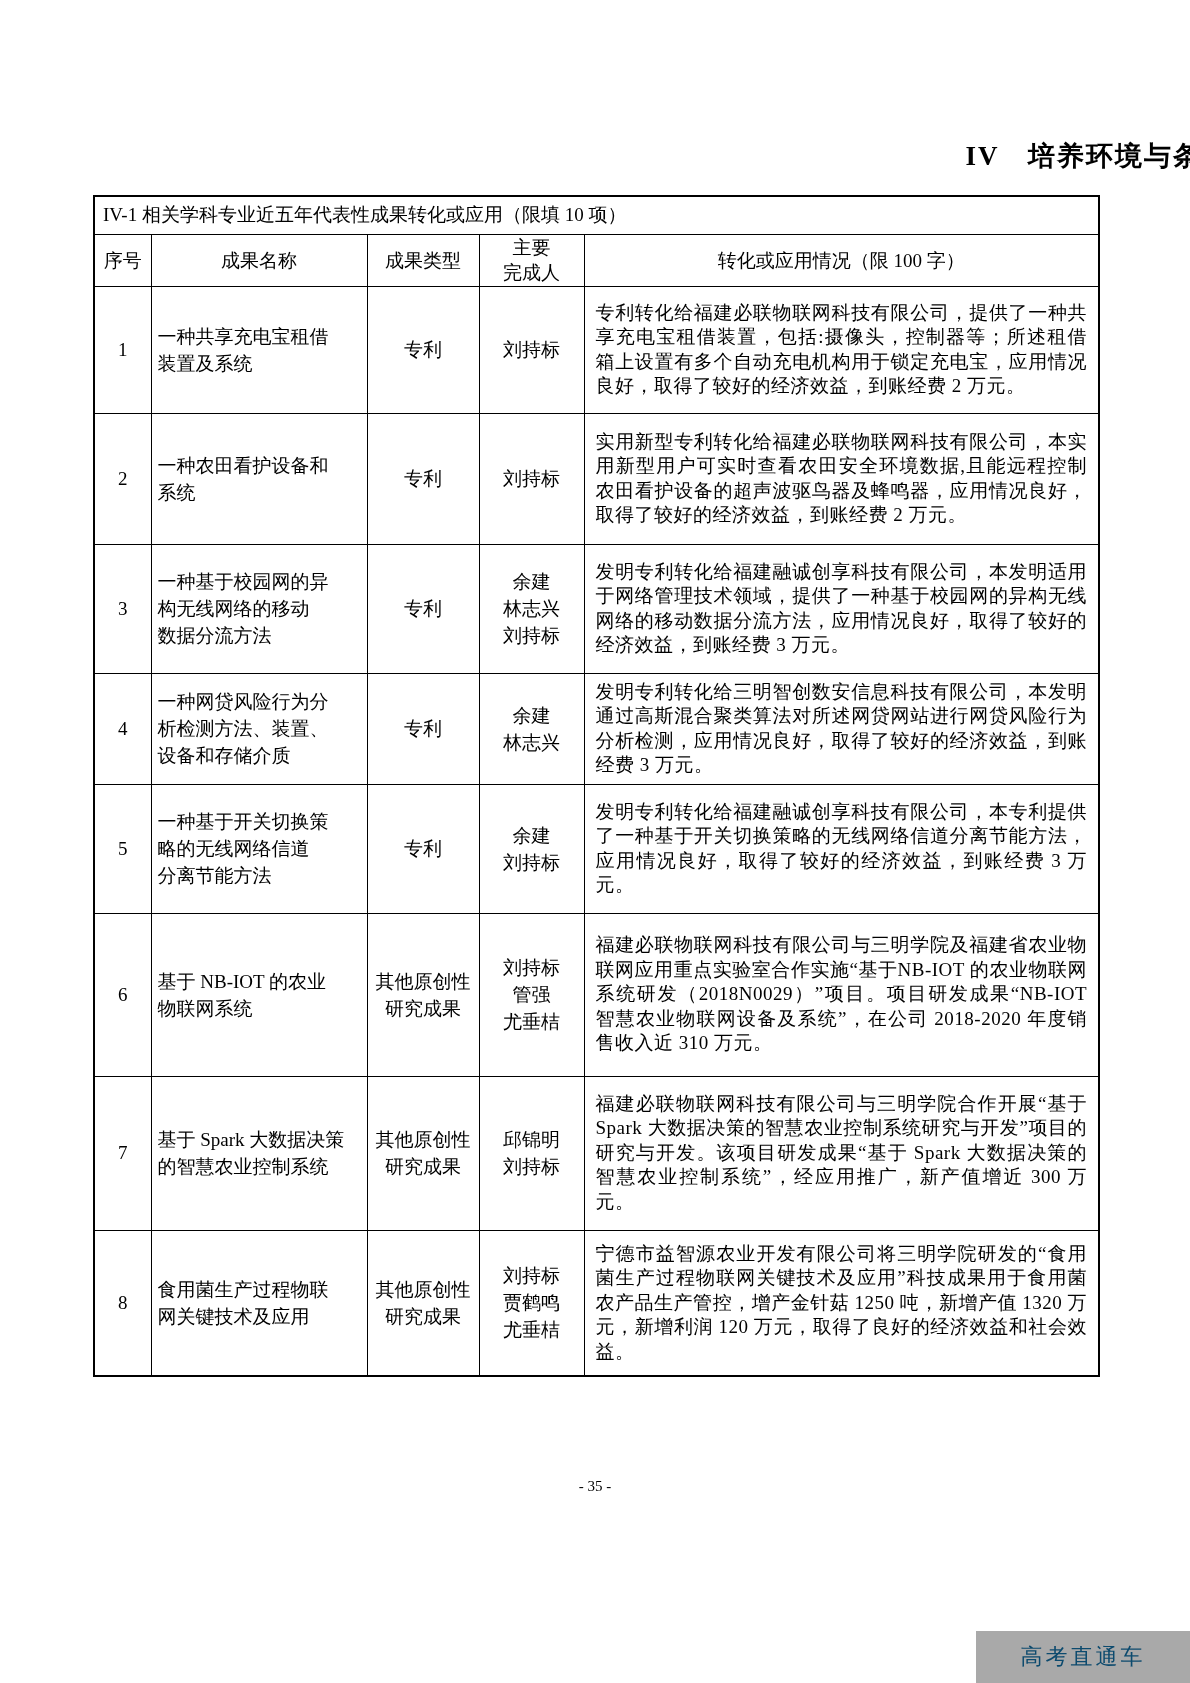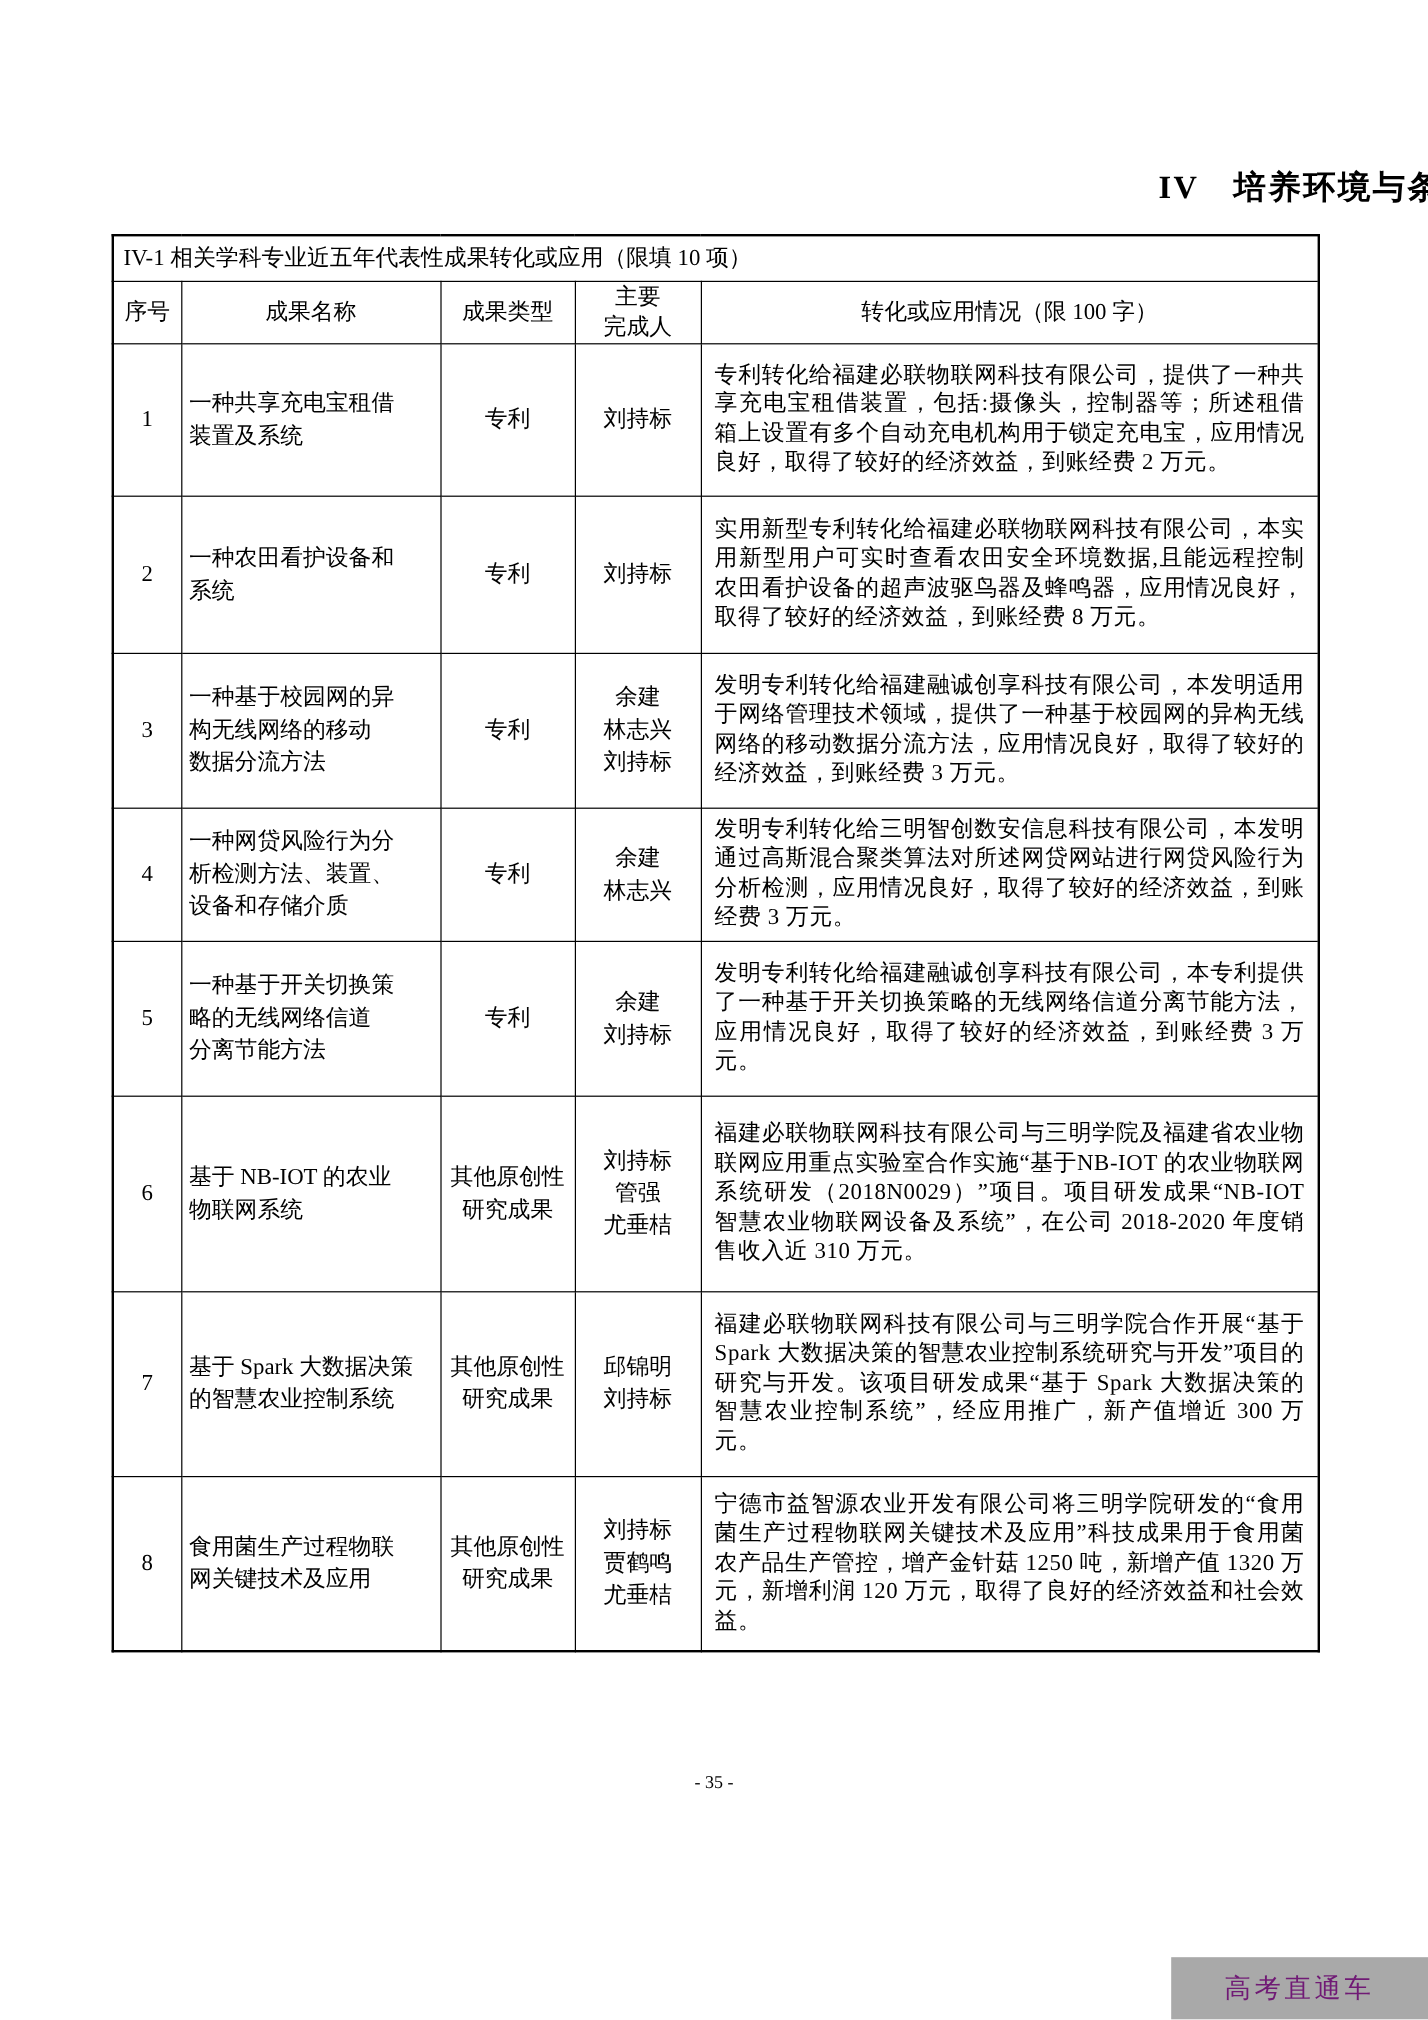--- a/index.html
+++ b/index.html
@@ -137,7 +137,7 @@
 系统</td>
       <td class="c-type">专利</td>
       <td class="c-comp">刘持标</td>
-      <td class="c-app">实用新型专利转化给福建必联物联网科技有限公司，本实用新型用户可实时查看农田安全环境数据,且能远程控制农田看护设备的超声波驱鸟器及蜂鸣器，应用情况良好，取得了较好的经济效益，到账经费 8 万元。</td>
+      <td class="c-app">实用新型专利转化给福建必联物联网科技有限公司，本实用新型用户可实时查看农田安全环境数据,且能远程控制农田看护设备的超声波驱鸟器及蜂鸣器，应用情况良好，取得了较好的经济效益，到账经费 2 万元。</td>
     </tr>
 
     <tr class="r3">

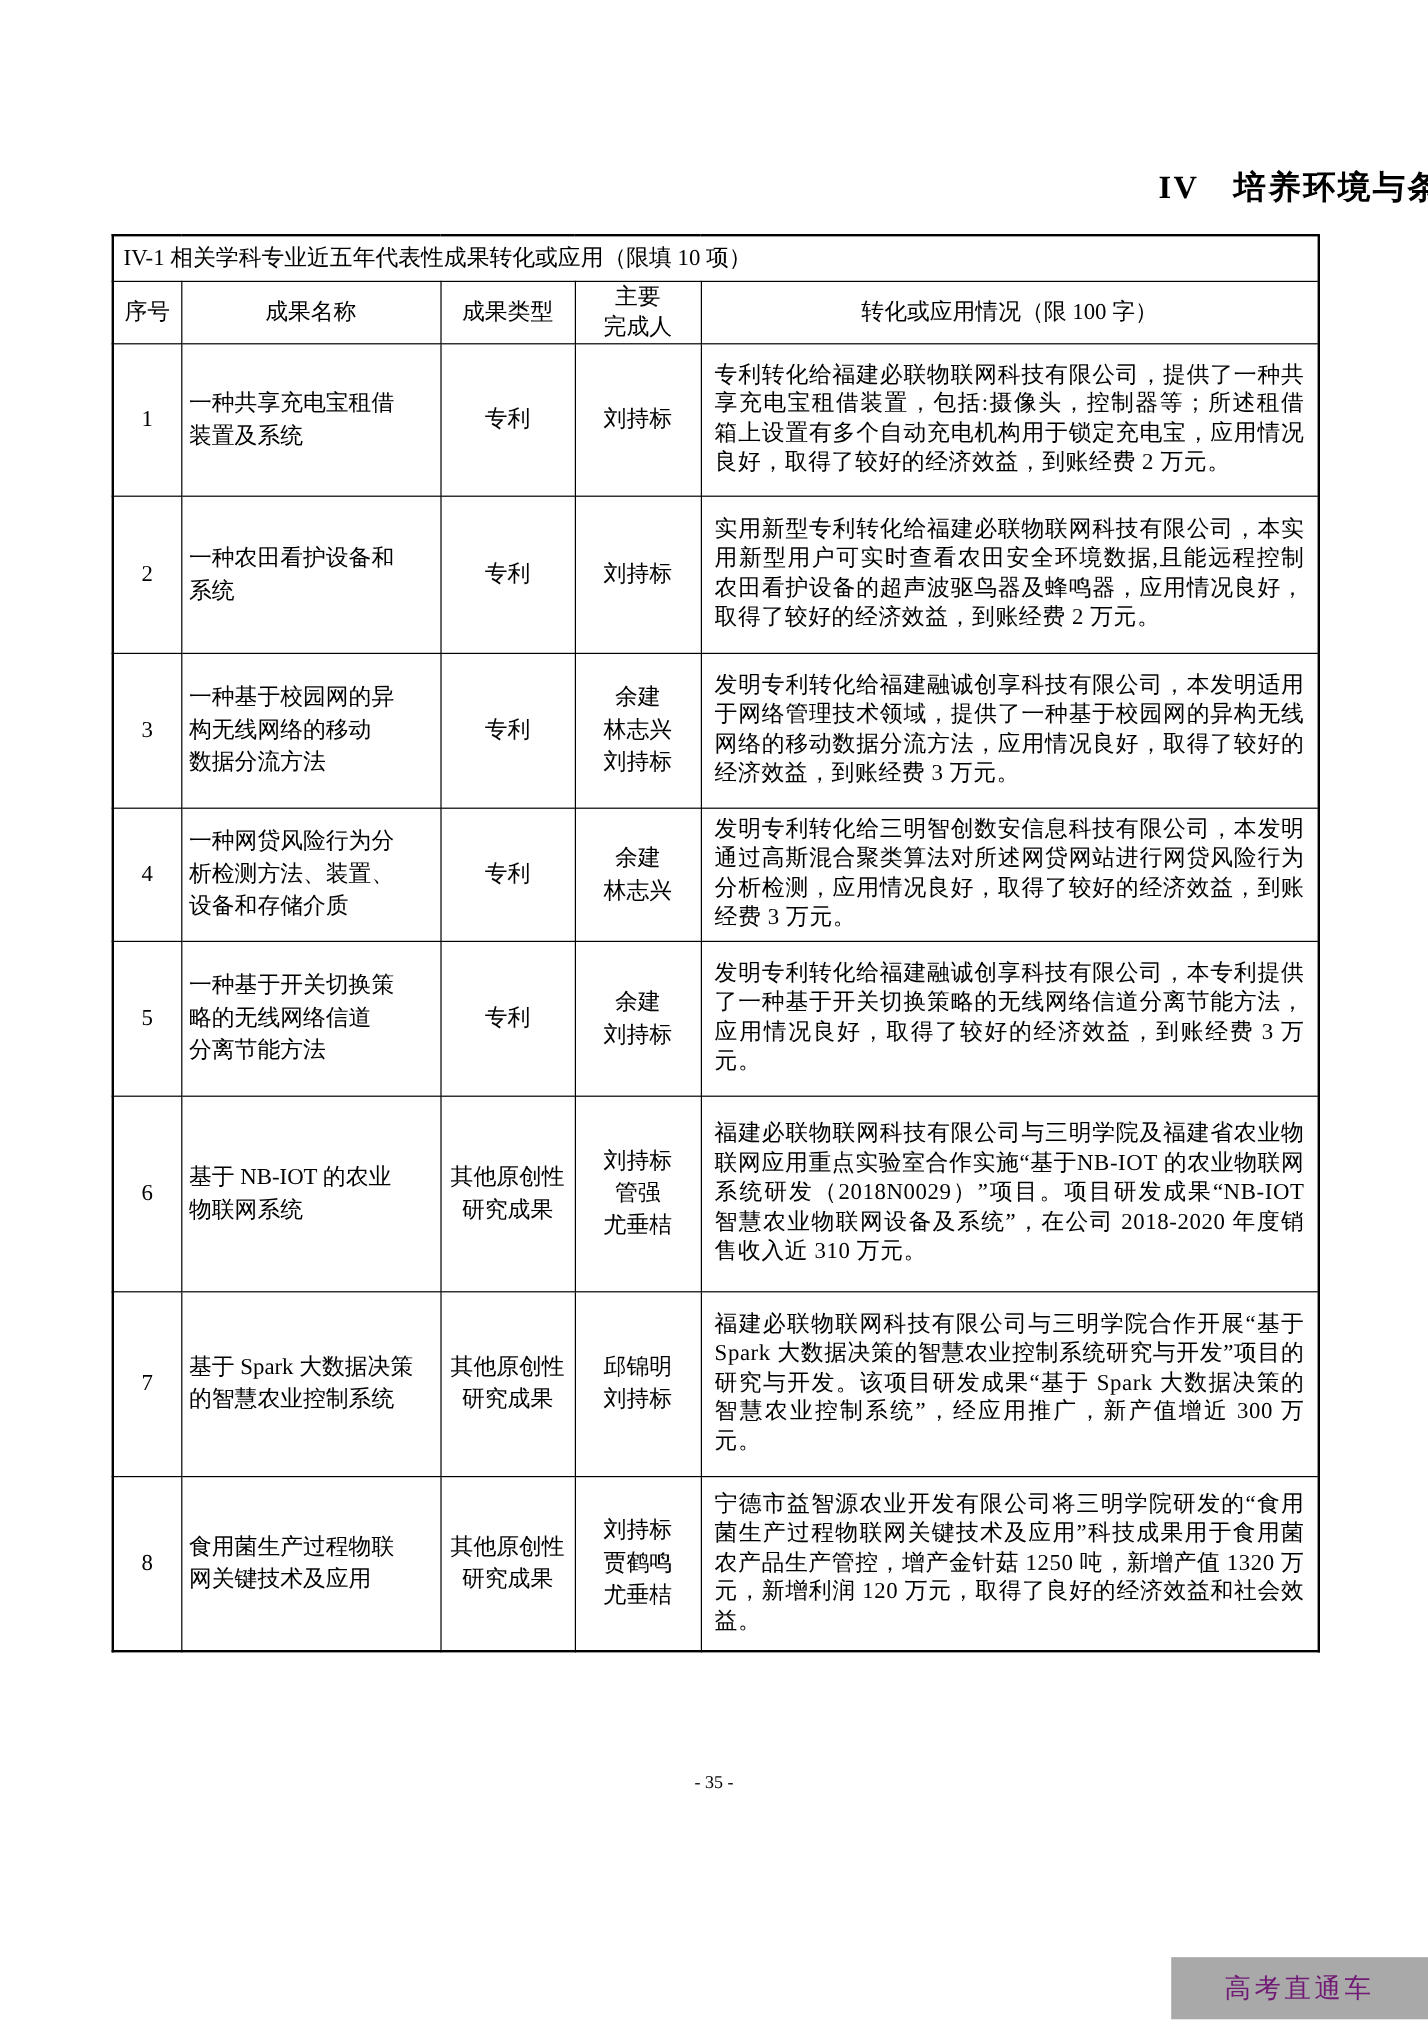--- a/index.html
+++ b/index.html
@@ -82,7 +82,7 @@
     right: 0; bottom: 0;
     width: 214px; height: 52px;
     background: #a9a9a9;
-    color: #701a75;
+    color: #0c4a6e;
     font-family: "Liberation Sans", "DejaVu Sans", sans-serif;
     font-size: 22px;
     letter-spacing: 3px;

